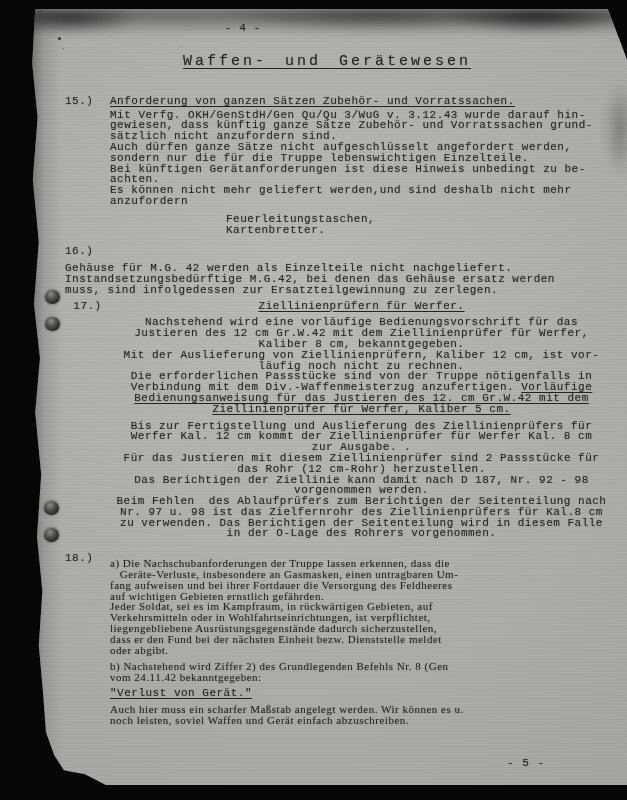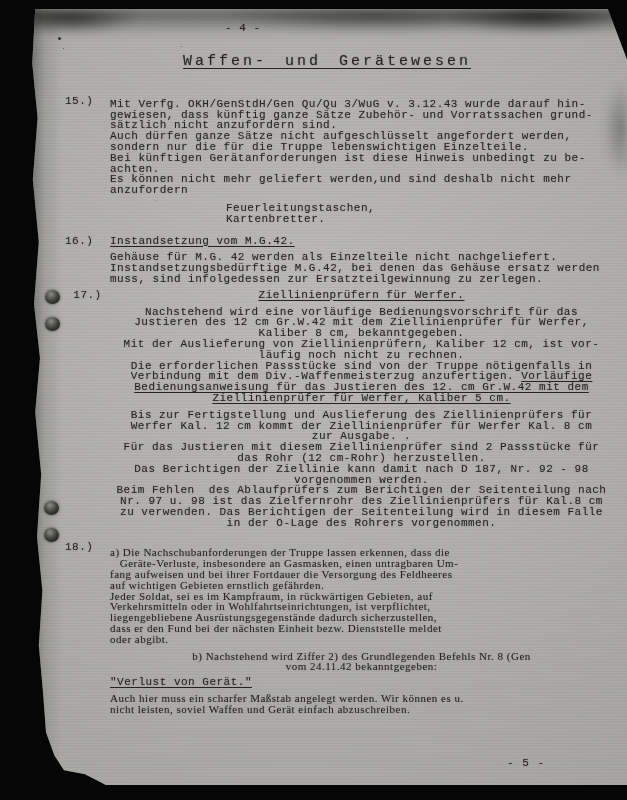--- a/index.html
+++ b/index.html
@@ -98,6 +98,7 @@
       <section class="sec s15">
         <div class="num">15.)</div>
         <div class="bd">
+          <div class="hd">Anforderung von ganzen Sätzen Zubehör- und Vorratssachen.</div>
           <div class="para">Mit Verfg. OKH/GenStdH/Gen Qu/Qu 3/WuG v. 3.12.43 wurde darauf hin-
 gewiesen, dass künftig ganze Sätze Zubehör- und Vorratssachen grund-
 sätzlich nicht anzufordern sind.

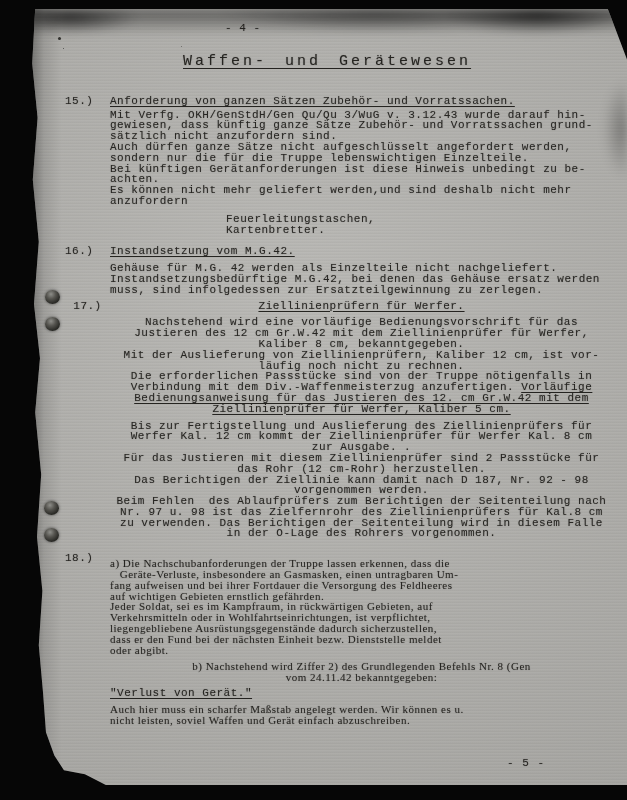--- a/index.html
+++ b/index.html
@@ -70,7 +70,7 @@
   .u { text-decoration:underline; text-underline-offset:2px; text-decoration-thickness:1px; }
 
   .s15 { margin-top:27px; }
-  .s16 { margin-top:11px; } .s16 .para { margin-top:6px; }
+  .s16 { margin-top:11px;flex-direction:column; } .s16 .para { margin-top:6px; }
   .s17 { margin-top:5px;text-align:center; }  .s17 .para { margin-top:6px; }
   .s18 { margin-top:14px; } .s18 .para { margin-top:5px;font-family:Liberation Serif, serif; }
   .s18 .para.itemb { margin-top:6px;text-align:center; }

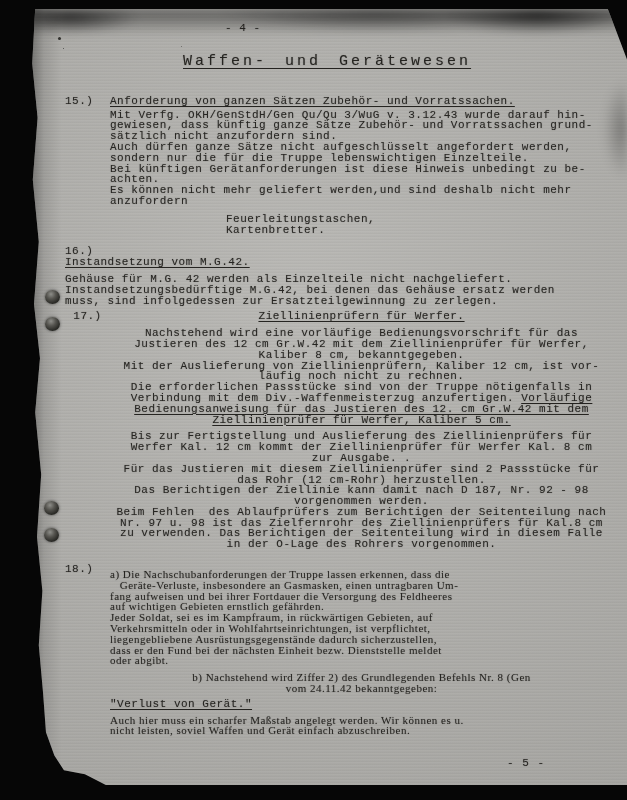--- a/index.html
+++ b/index.html
@@ -116,7 +116,6 @@
       <section class="sec s16">
         <div class="num">16.)</div>
         <div class="bd">
-          <div class="hd">Instandsetzung vom M.G.42.</div>
           <div class="para">Gehäuse für M.G. 42 werden als Einzelteile nicht nachgeliefert.
 Instandsetzungsbedürftige M.G.42, bei denen das Gehäuse ersatz werden
 muss, sind infolgedessen zur Ersatzteilgewinnung zu zerlegen.</div>

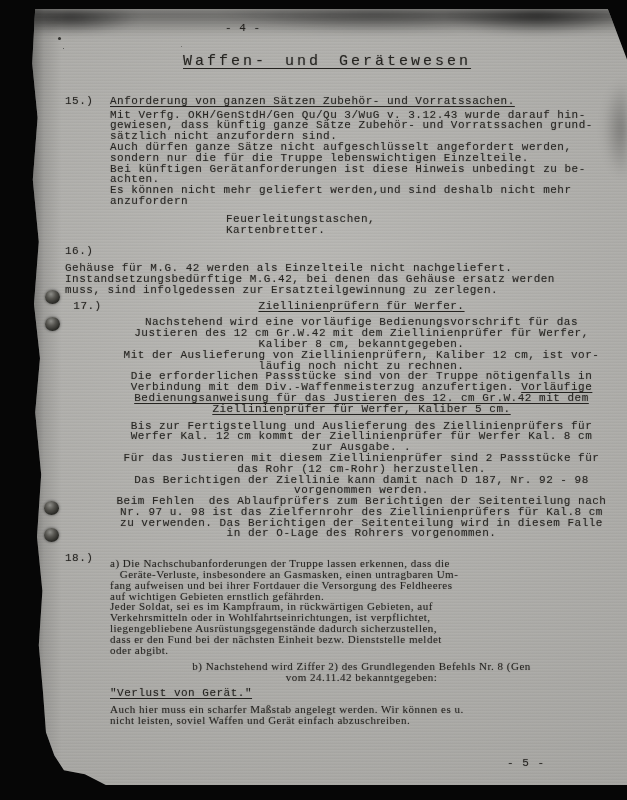--- a/index.html
+++ b/index.html
@@ -73,7 +73,7 @@
   .s16 { margin-top:11px;flex-direction:column; } .s16 .para { margin-top:6px; }
   .s17 { margin-top:5px;text-align:center; }  .s17 .para { margin-top:6px; }
   .s18 { margin-top:14px; } .s18 .para { margin-top:5px;font-family:Liberation Serif, serif; }
-  .s18 .para.itemb { margin-top:6px;text-align:center; }
+  .s18 .para.itemb { margin-top:6px; }
   .s18 .quote-hd { margin-top:5px; white-space:pre; }
 </style>
 </head>

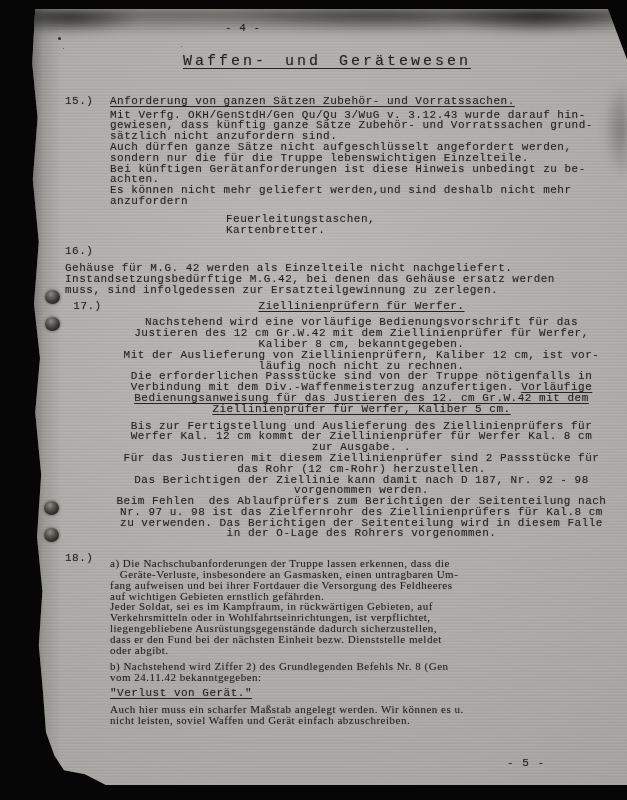--- a/index.html
+++ b/index.html
@@ -165,7 +165,7 @@
 vom 24.11.42 bekanntgegeben:</div>
           <div class="quote-hd u">"Verlust von Gerät."</div>
           <div class="para">Auch hier muss ein scharfer Maßstab angelegt werden. Wir können es u.
-nicht leisten, soviel Waffen und Gerät einfach abzuschreiben.</div>
+noch leisten, soviel Waffen und Gerät einfach abzuschreiben.</div>
         </div>
       </section>
     </div>

